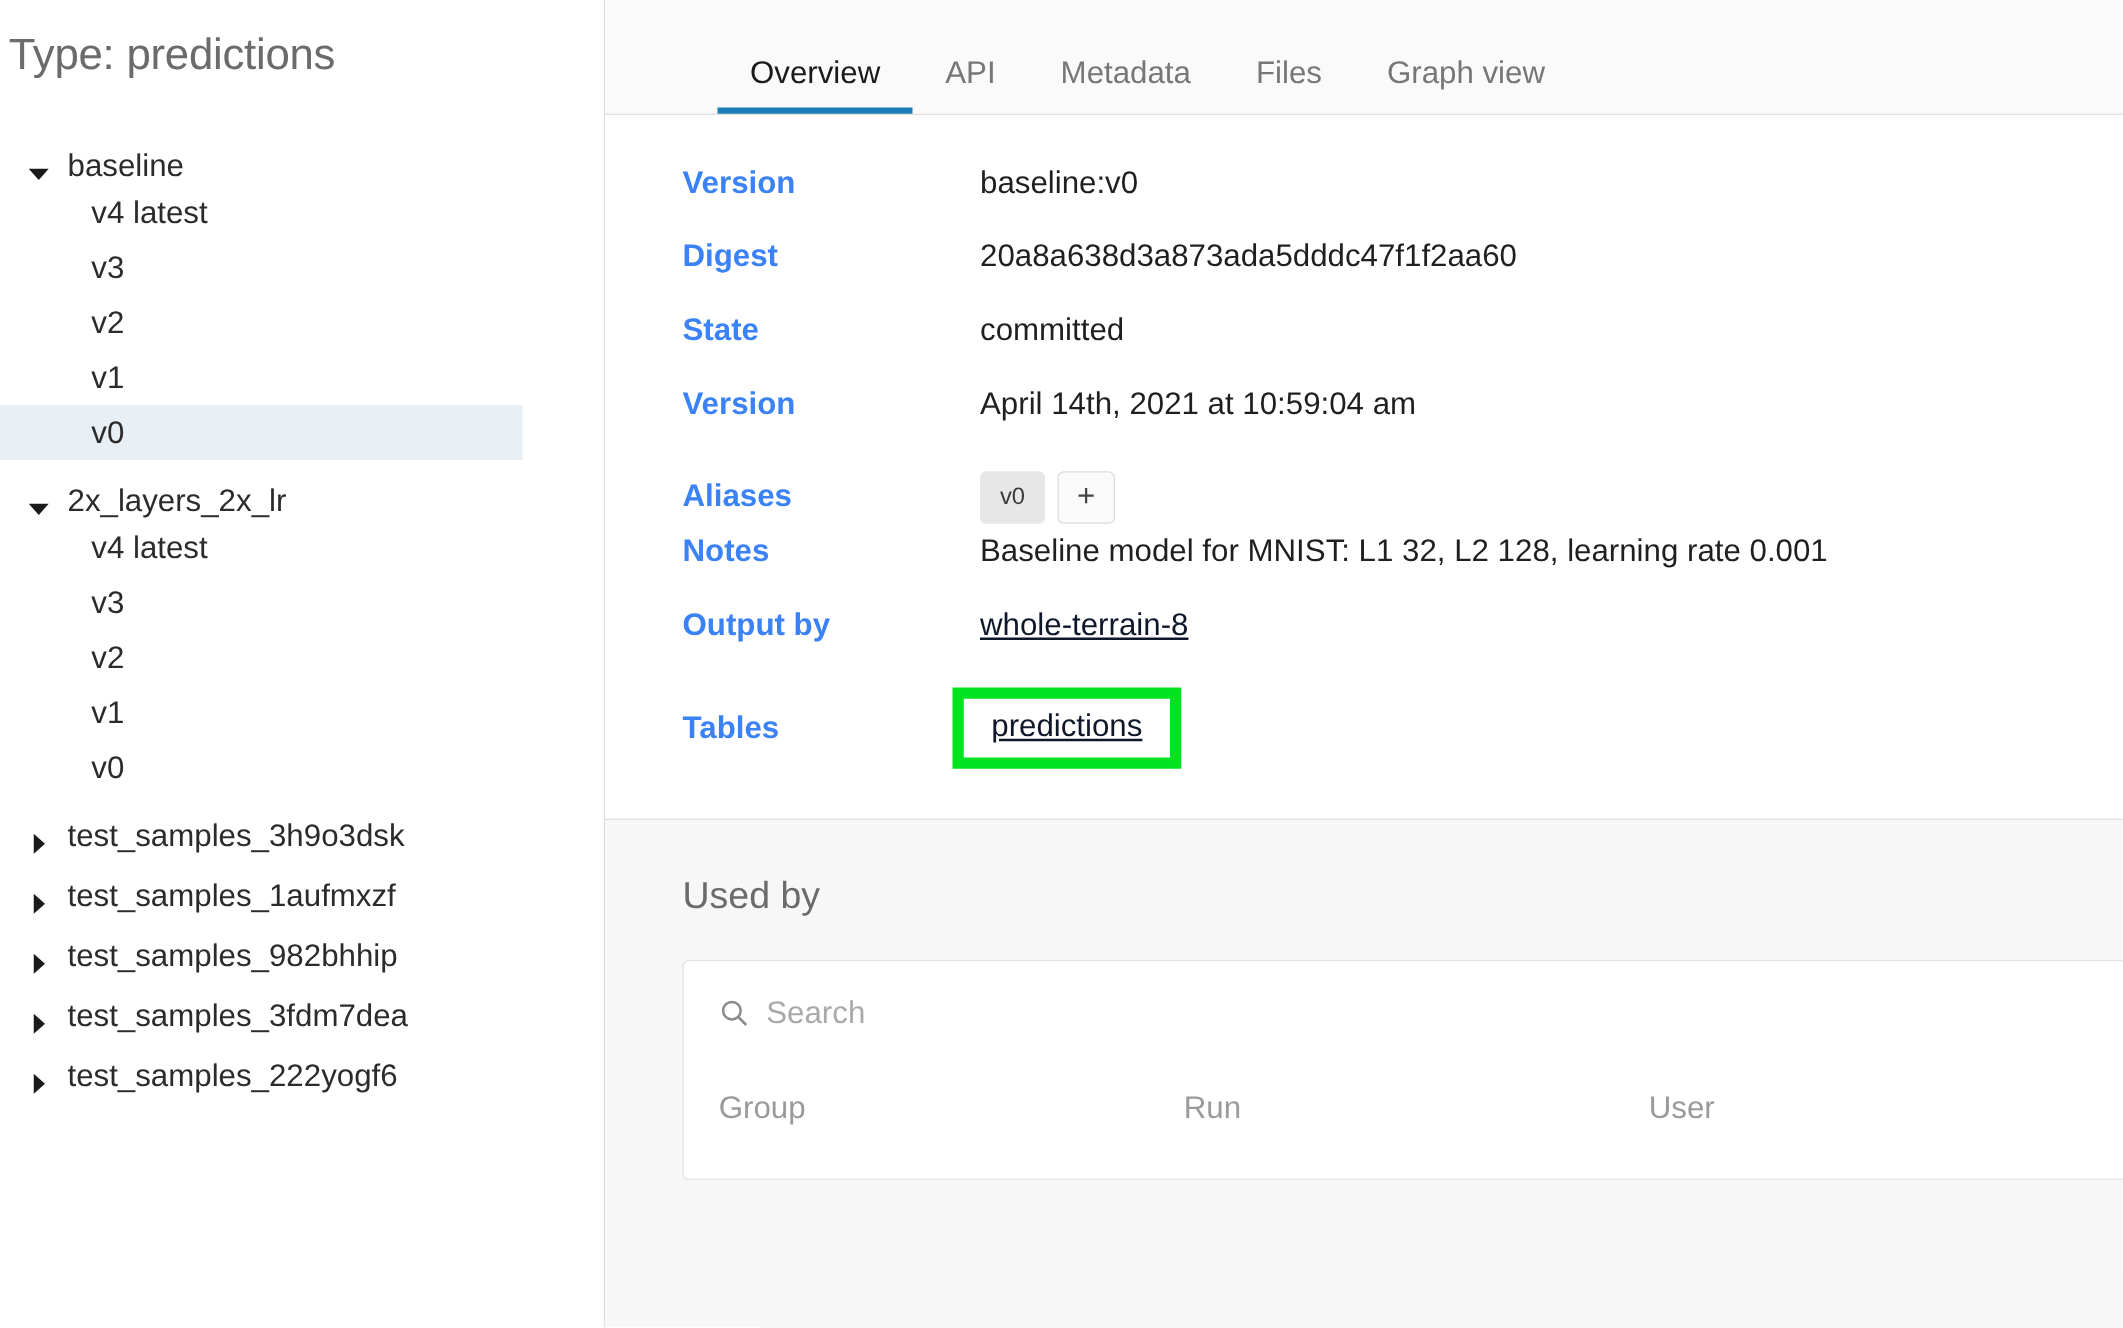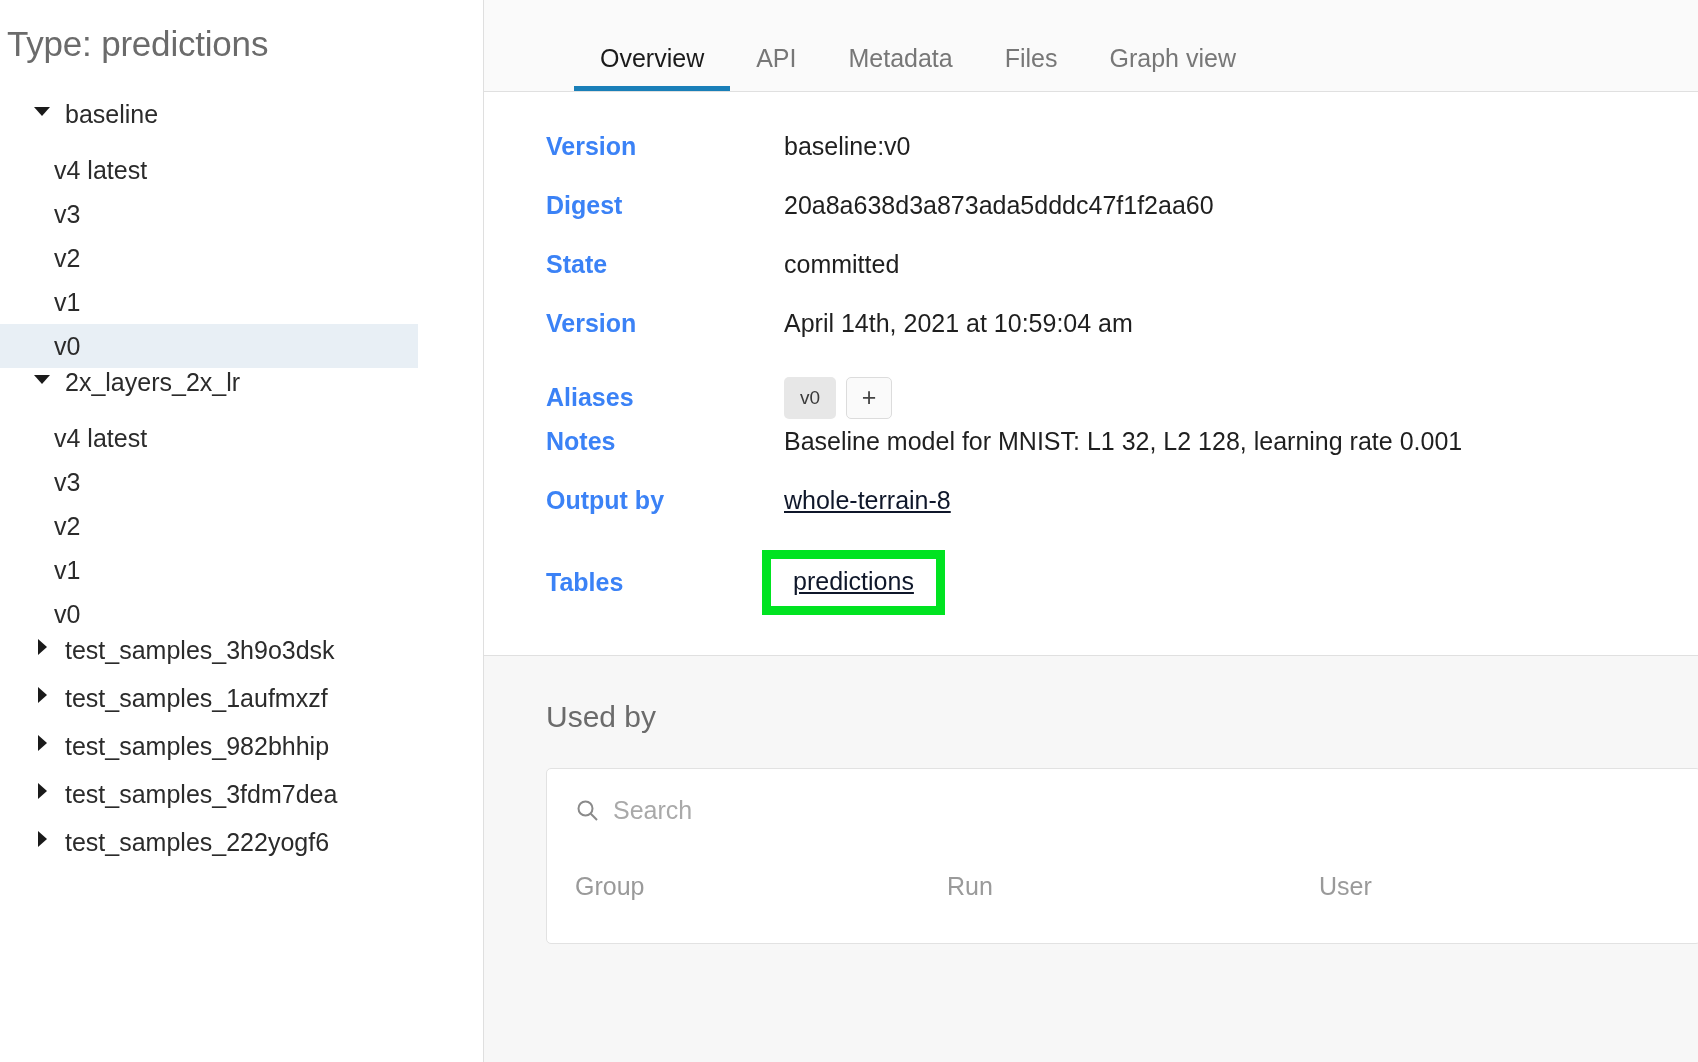--- a/index.html
+++ b/index.html
@@ -29,9 +29,9 @@
   }
   .tree { margin-top: 36px; }
   .tree-group {
-    display: flex; align-items: flex-start;
+    display: flex; align-items: flex-end;
     height: 48px;
-    padding-left: 33px;
+    padding-left: 22px;
     cursor: pointer;
   }
   .caret {

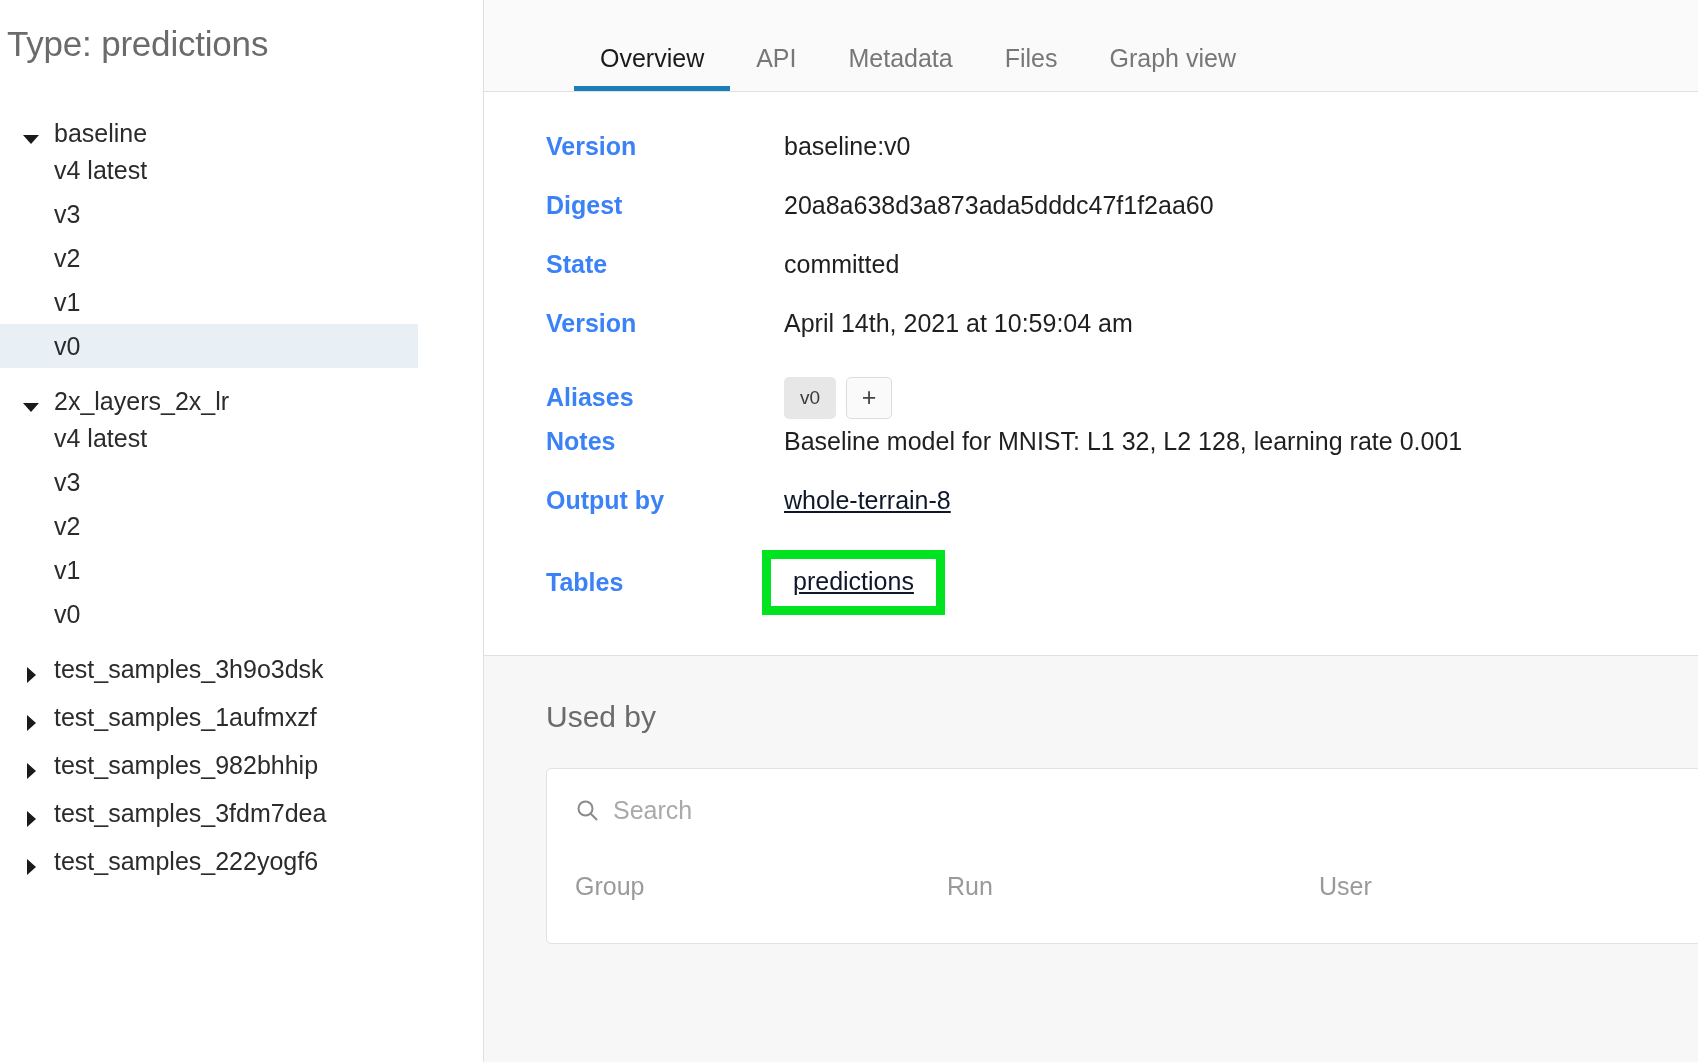--- a/index.html
+++ b/index.html
@@ -61,7 +61,7 @@
   .tree-item {
     display: flex; align-items: center;
     height: 44px;
-    padding-left: 54px;
+    padding-left: 73px;
     font-size: 25px;
     color: #2b2b2b;
     cursor: pointer;

